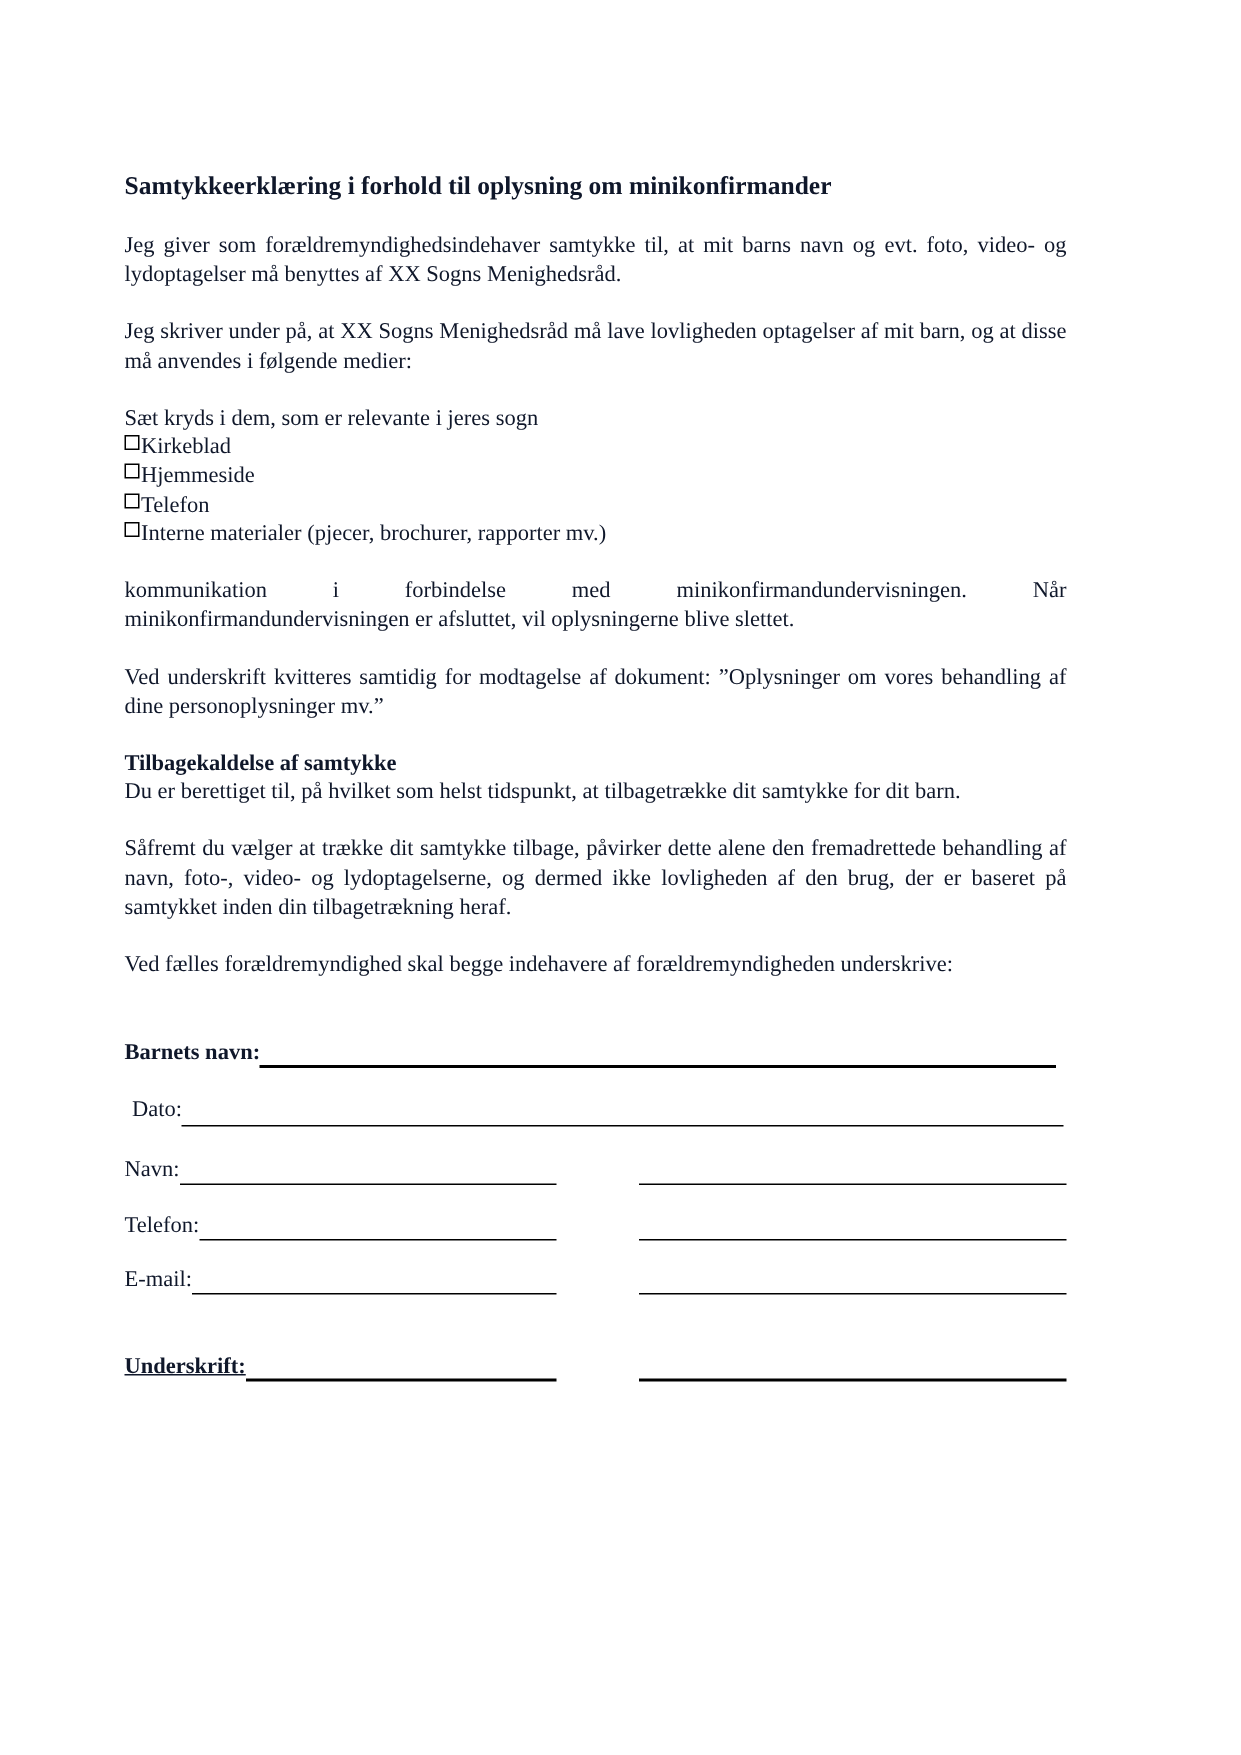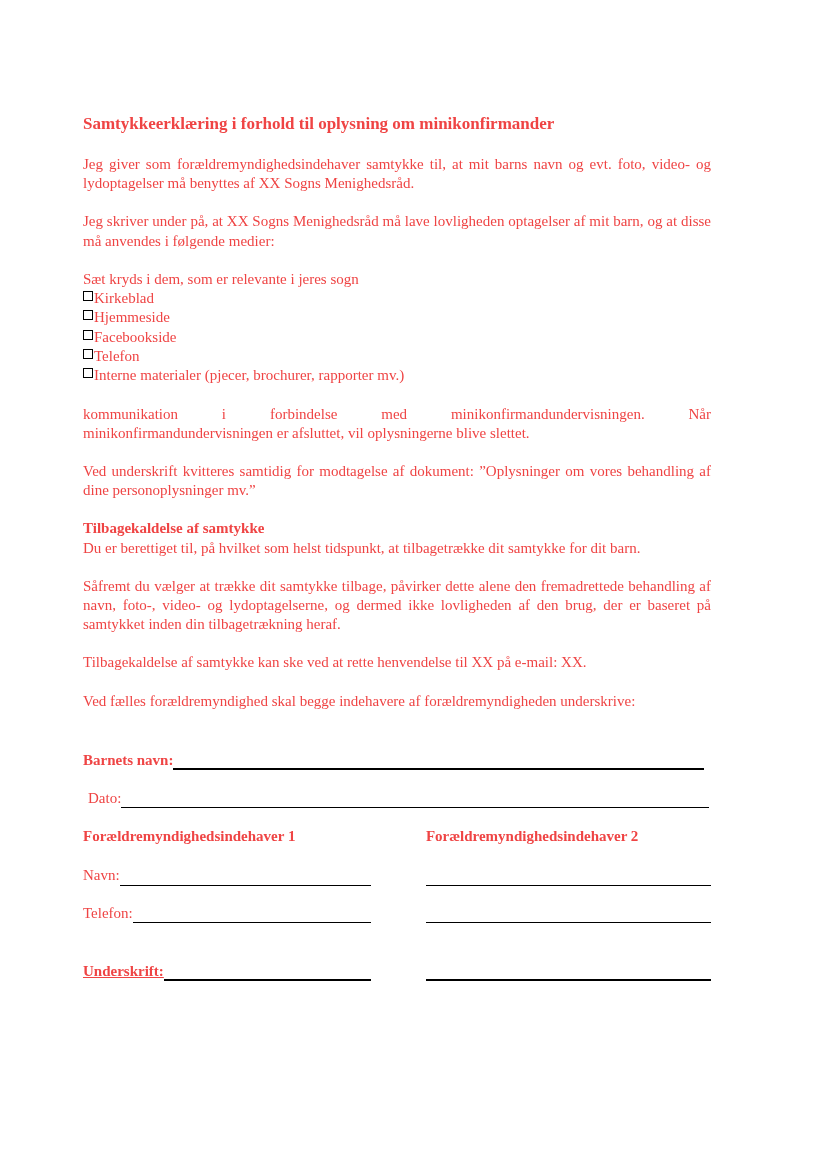--- a/index.html
+++ b/index.html
@@ -10,7 +10,7 @@
     height: 1170px;
     margin: 0 auto;
     background: #ffffff;
-    color: #ef4444;
+    color: #0f172a;
     font-family: "Liberation Serif", "DejaVu Serif", serif;
     font-size: 15px;
     line-height: 19.2px;

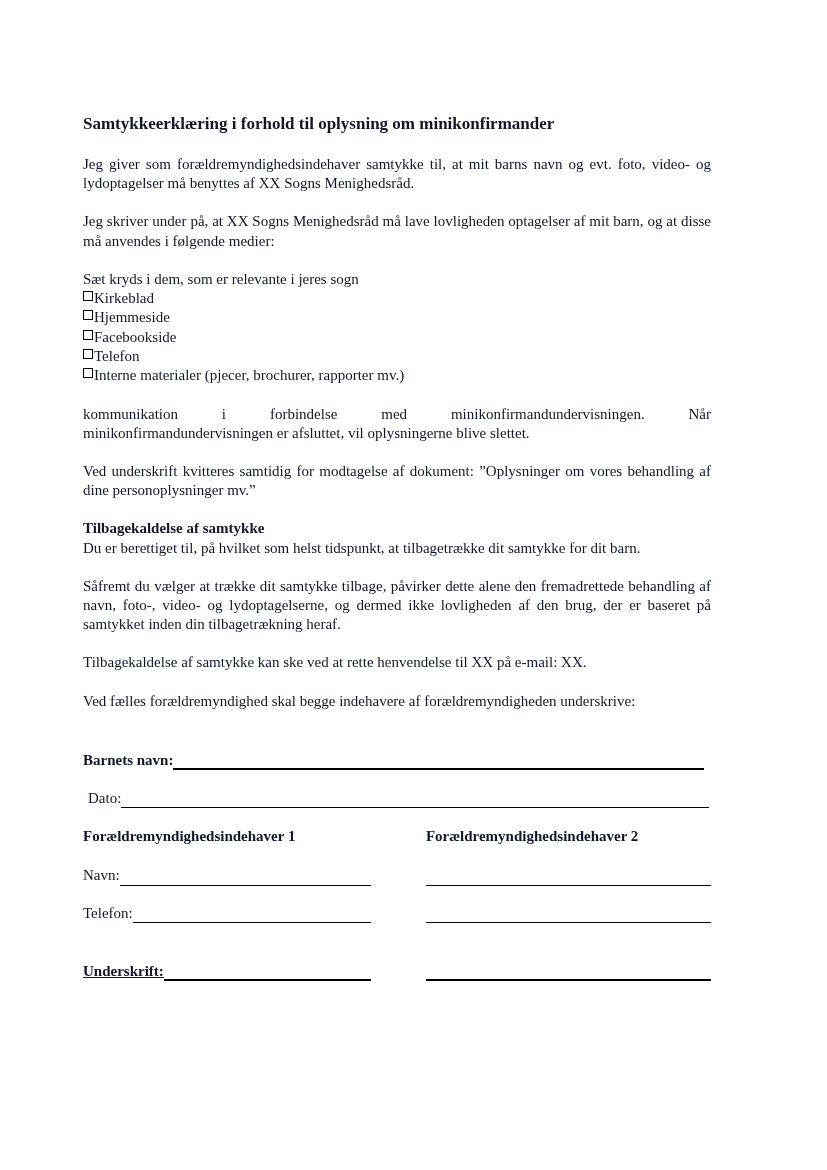--- a/index.html
+++ b/index.html
@@ -78,7 +78,6 @@
     <div>Sæt kryds i dem, som er relevante i jeres sogn</div>
     <div class="cb-item"><span class="cb"></span><span>Kirkeblad</span></div>
     <div class="cb-item"><span class="cb"></span><span>Hjemmeside</span></div>
-    <div class="cb-item"><span class="cb"></span><span>Facebookside</span></div>
     <div class="cb-item"><span class="cb"></span><span>Telefon</span></div>
     <div class="cb-item"><span class="cb"></span><span>Interne materialer (pjecer, brochurer, rapporter mv.)</span></div>
   </div>

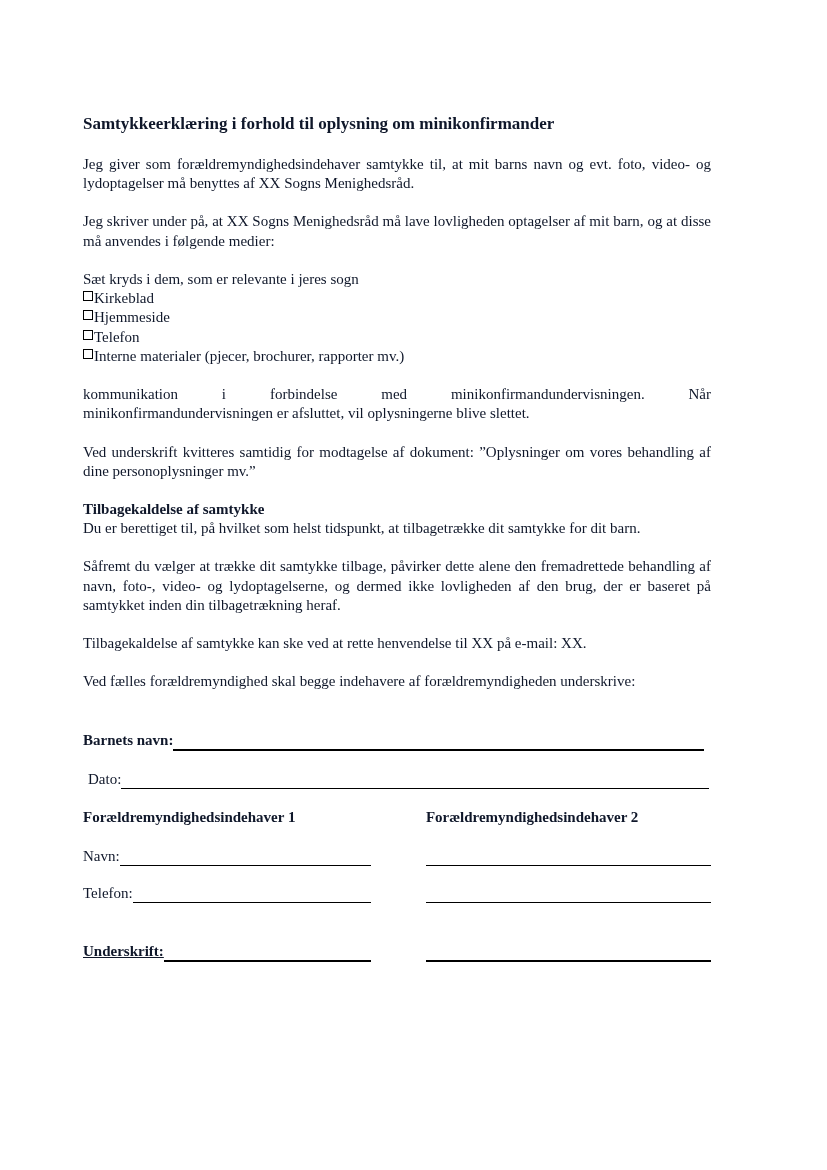--- a/index.html
+++ b/index.html
@@ -96,7 +96,6 @@
 
   <p class="para just">Såfremt du vælger at trække dit samtykke tilbage, påvirker dette alene den fremadrettede behandling af navn, foto-, video- og lydoptagelserne, og dermed ikke lovligheden af den brug, der er baseret på samtykket inden din tilbagetrækning heraf.</p>
 
-  <p class="para">Tilbagekaldelse af samtykke kan ske ved at rette henvendelse til XX på e-mail: XX.</p>
 
   <p class="para">Ved fælles forældremyndighed skal begge indehavere af forældremyndigheden underskrive:</p>
 

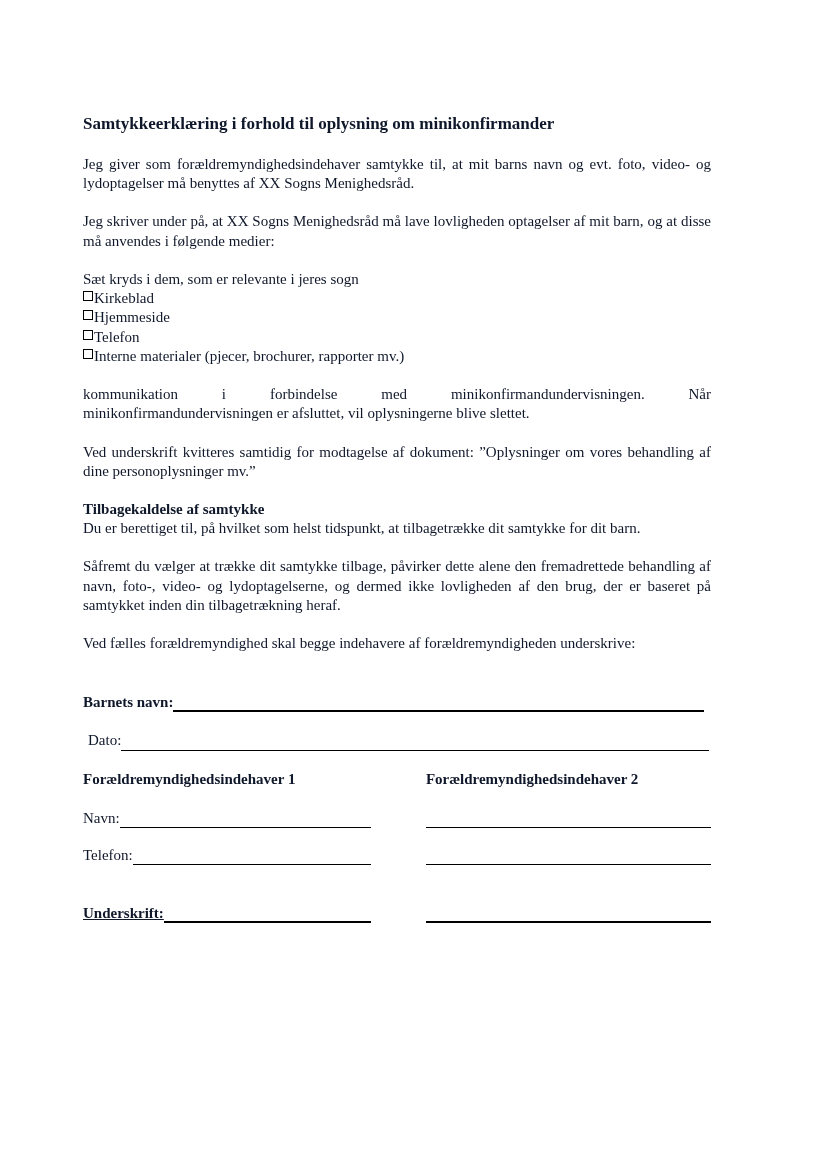--- a/index.html
+++ b/index.html
@@ -109,10 +109,6 @@
     <span class="line"></span>
   </div>
 
-  <div class="cols headers">
-    <div class="colL bold">Forældremyndighedsindehaver 1</div>
-    <div class="colR bold">Forældremyndighedsindehaver 2</div>
-  </div>
 
   <div class="cols frow-name">
     <div class="colL">

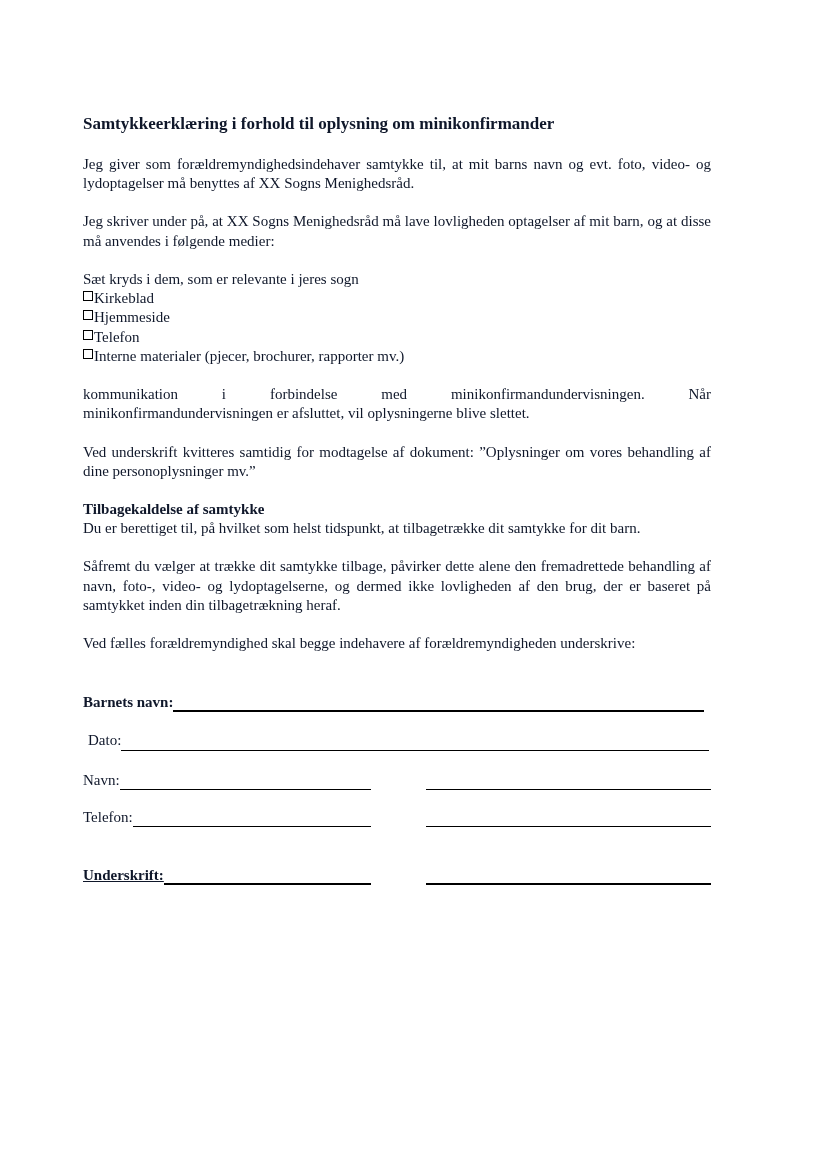--- a/index.html
+++ b/index.html
@@ -130,6 +130,15 @@
     </div>
   </div>
 
+  <div class="cols frow-email">
+    <div class="colL">
+      <span>E-mail:</span>
+      <span class="line"></span>
+    </div>
+    <div class="colR">
+      <span class="line"></span>
+    </div>
+  </div>
 
   <div class="cols frow-sign">
     <div class="colL">

